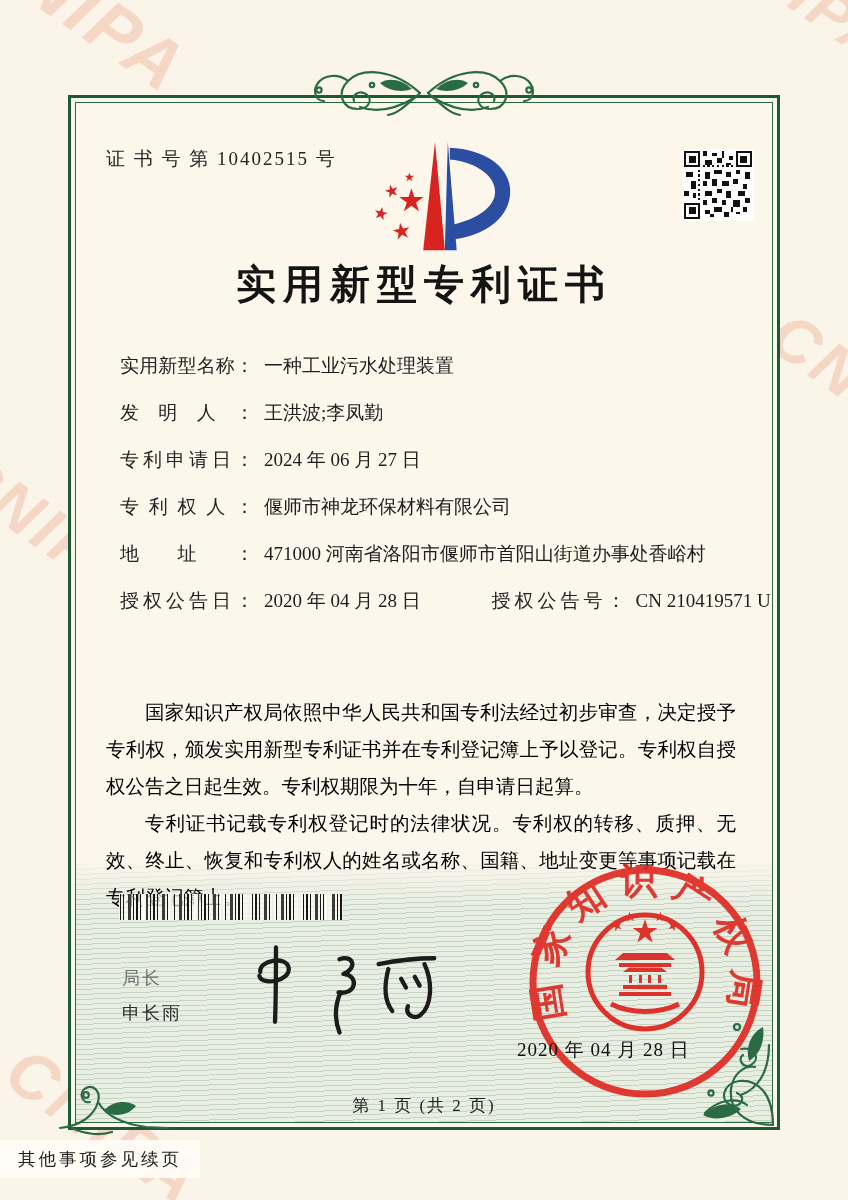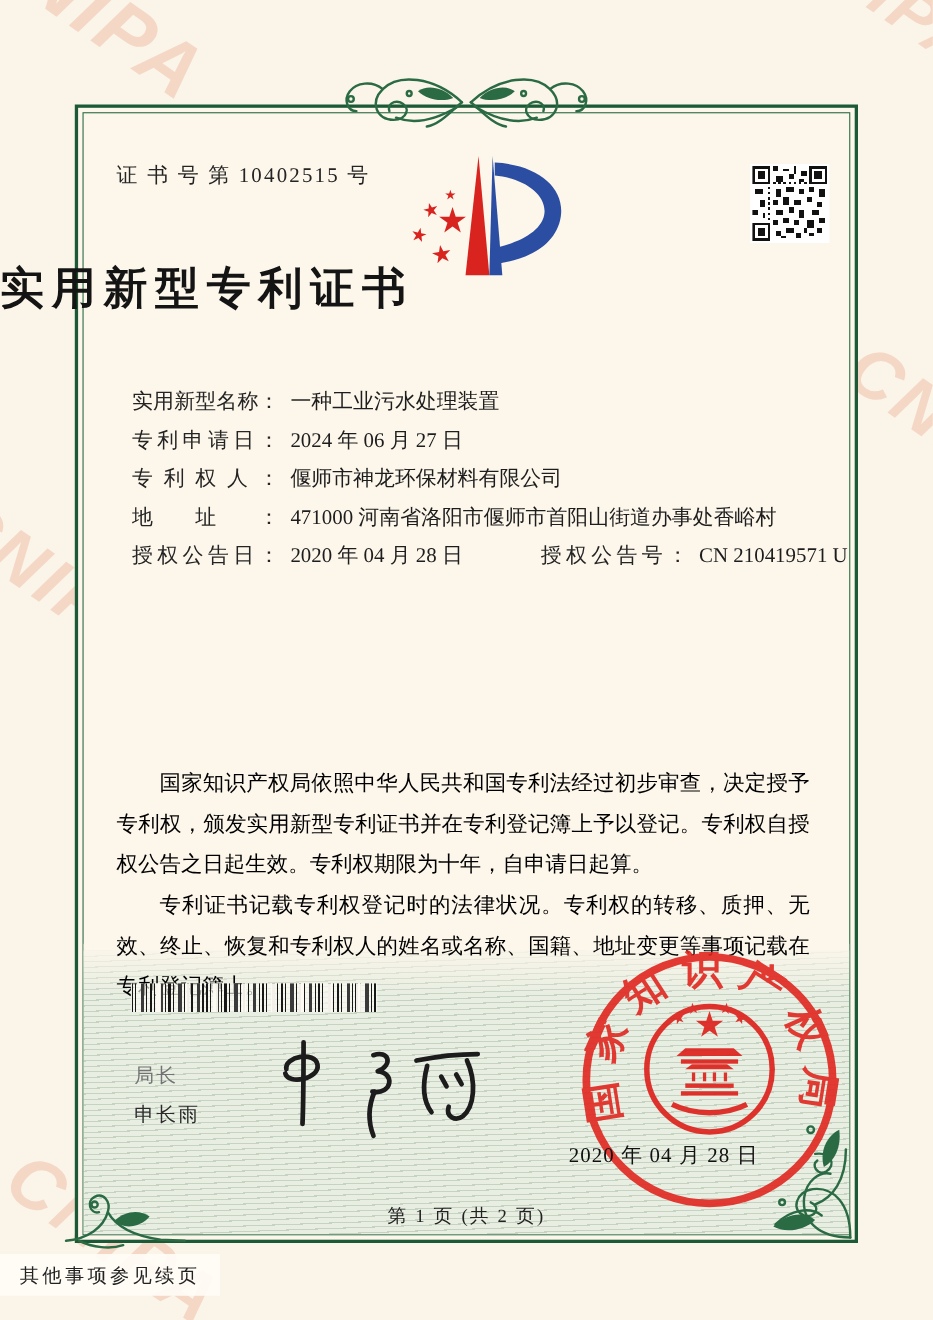--- a/index.html
+++ b/index.html
@@ -31,7 +31,7 @@
   .cert-no{position:absolute;left:106px;top:146px;font-size:19px;letter-spacing:2px;color:#242424;}
   .logo{position:absolute;left:352px;top:136px;}
   .qr{position:absolute;left:682px;top:149px;width:68px;height:68px;background:#fff;padding:2px;}
-  .title{position:absolute;left:0;right:0;top:234px;
+  .title{position:absolute;left:0;right:0;top:257px;text-align:center;
          font-size:40px;font-weight:bold;letter-spacing:7px;color:#141414;}
 
   

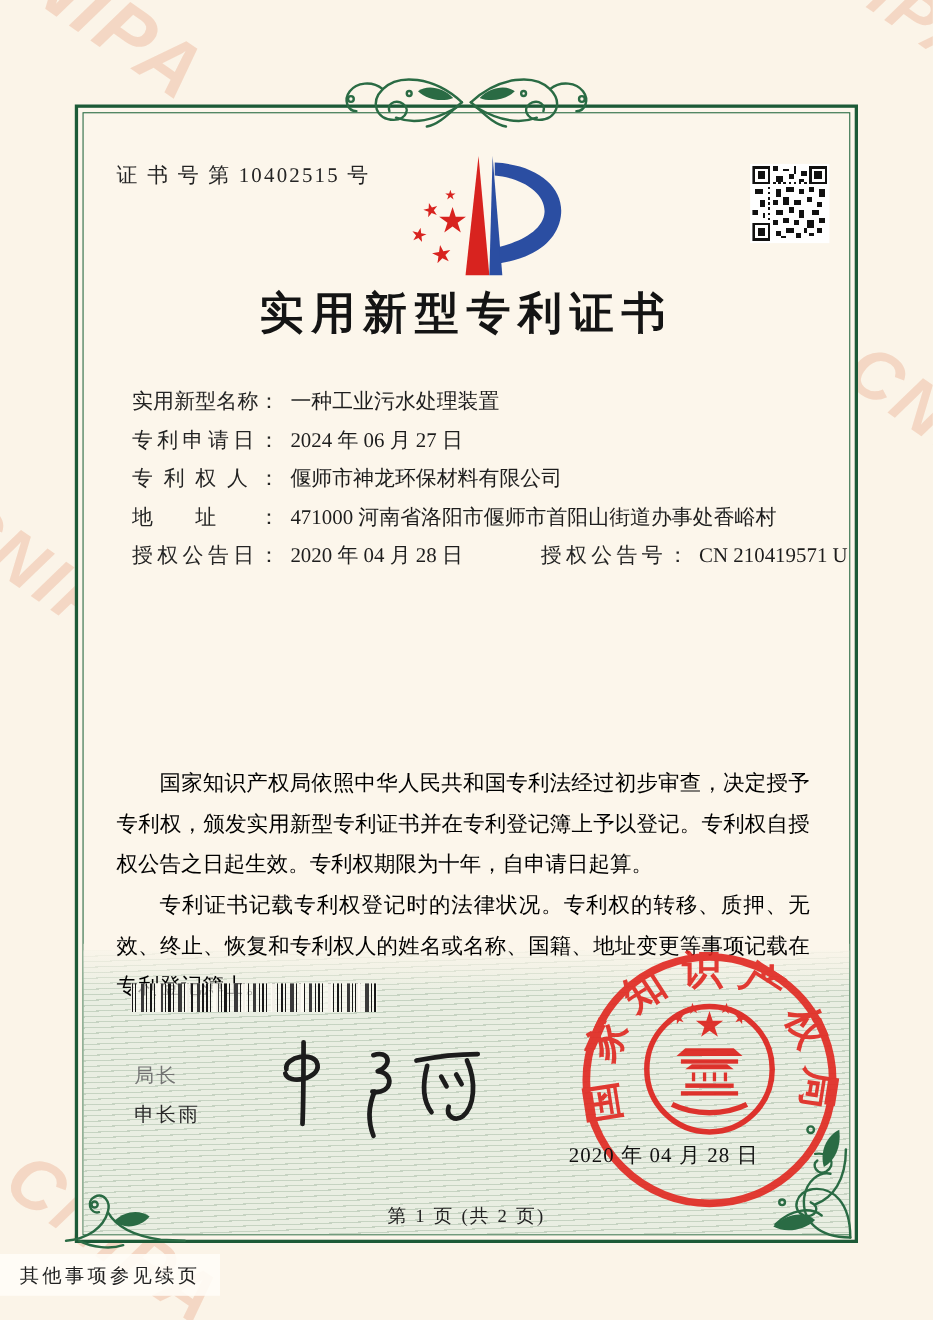--- a/index.html
+++ b/index.html
@@ -35,7 +35,7 @@
          font-size:40px;font-weight:bold;letter-spacing:7px;color:#141414;}
 
   
-  .fields{position:absolute;left:120px;right:110px;top:352px;display:flex;flex-direction:column;gap:8px;}
+  .fields{position:absolute;left:120px;right:110px;top:352px;display:flex;flex-direction:column;gap:20px;}
   .f-row{font-size:19px;line-height:27px;white-space:nowrap;}
   .f-label{display:inline-block;width:134px;text-align:justify;text-align-last:justify;color:#242424;}
   .f-value{margin-left:10px;color:#1d1d1d;}

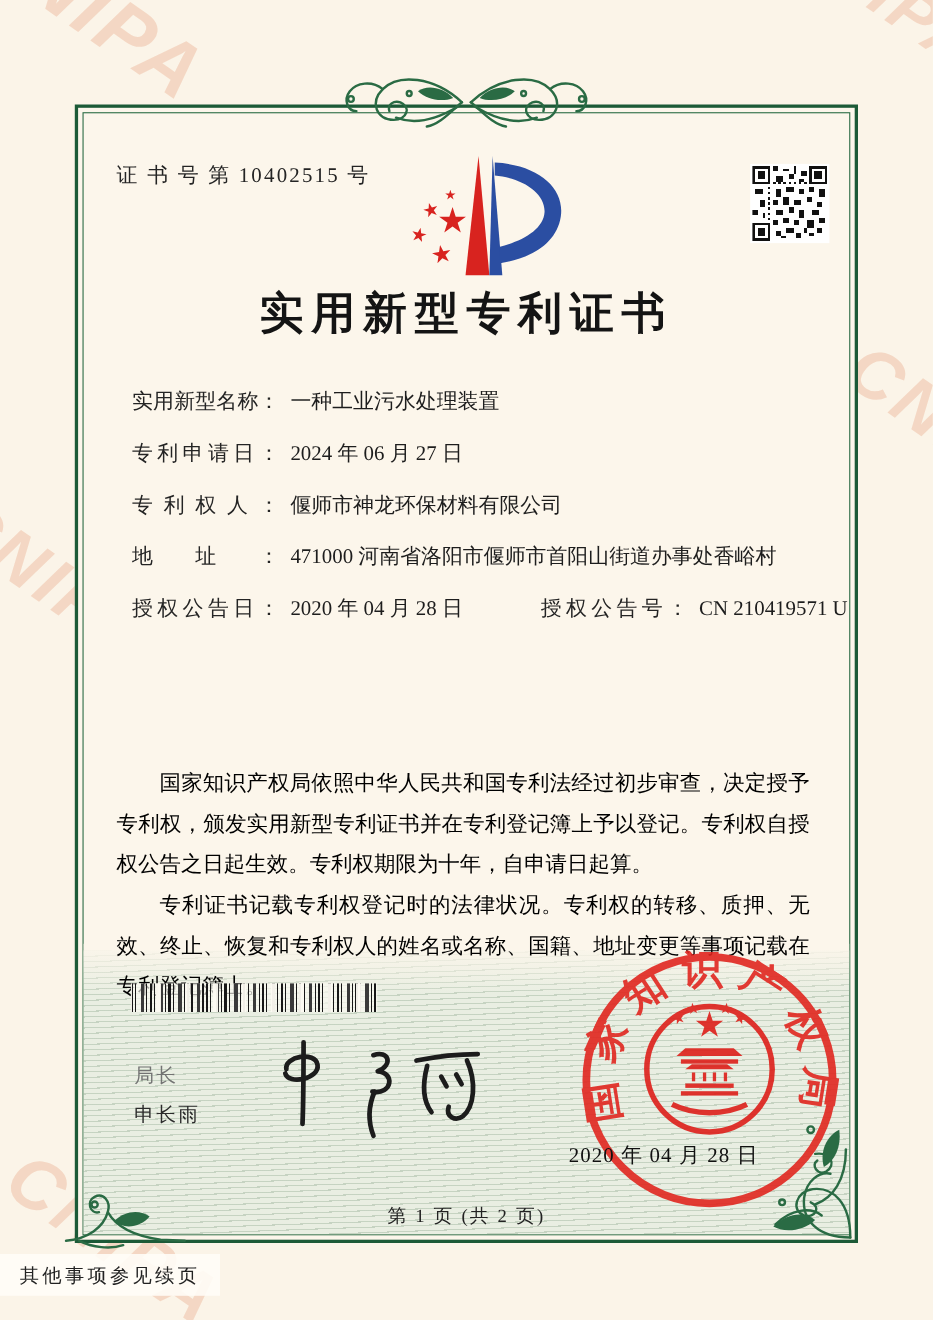--- a/index.html
+++ b/index.html
@@ -215,6 +215,9 @@
       <span class="f-label">实用新型名称：</span><span class="f-value">一种工业污水处理装置</span>
     </div>
     <div class="f-row">
+      <span class="f-label">发明人：</span><span class="f-value">王洪波;李凤勤</span>
+    </div>
+    <div class="f-row">
       <span class="f-label">专利申请日：</span><span class="f-value">2024 年 06 月 27 日</span>
     </div>
     <div class="f-row">

